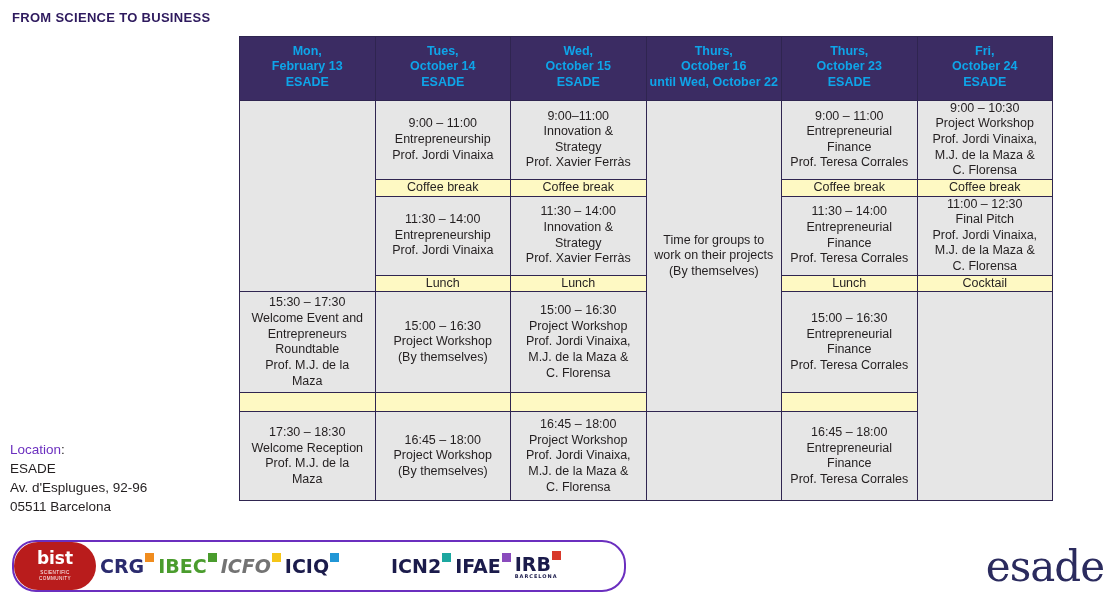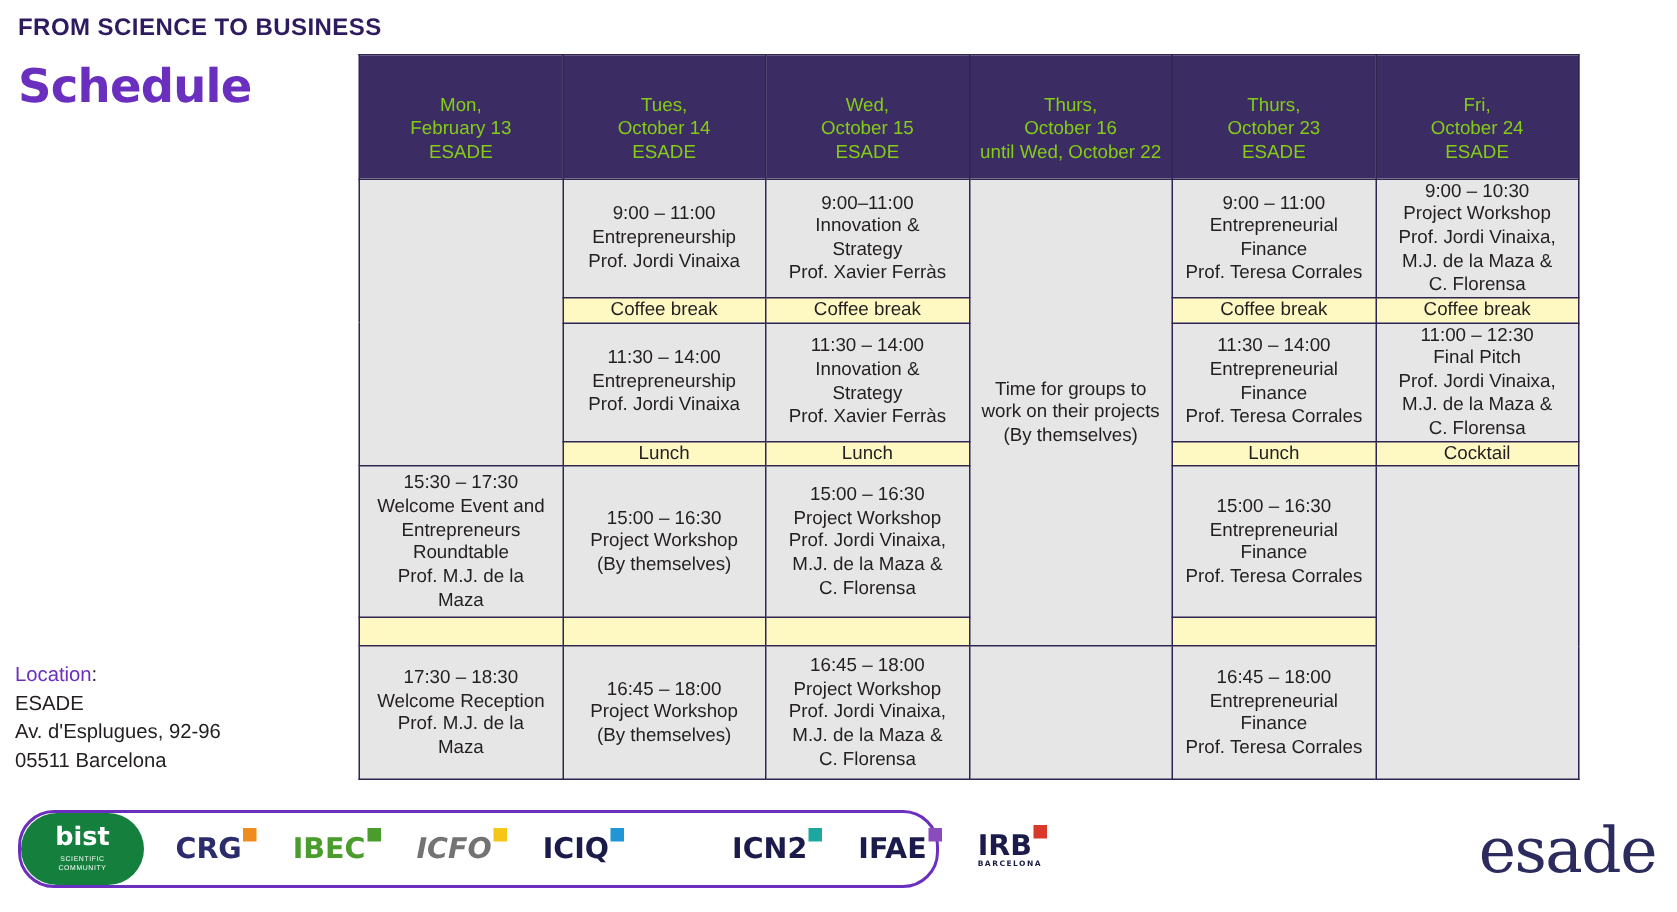--- a/index.html
+++ b/index.html
@@ -20,7 +20,7 @@
     position: absolute;
     left: 12px;
     top: 10px;
-    font-size: 16px;
+    font-size: 13px;
     font-weight: bold;
     color: #2e1a5e;
     letter-spacing: 0.3px;

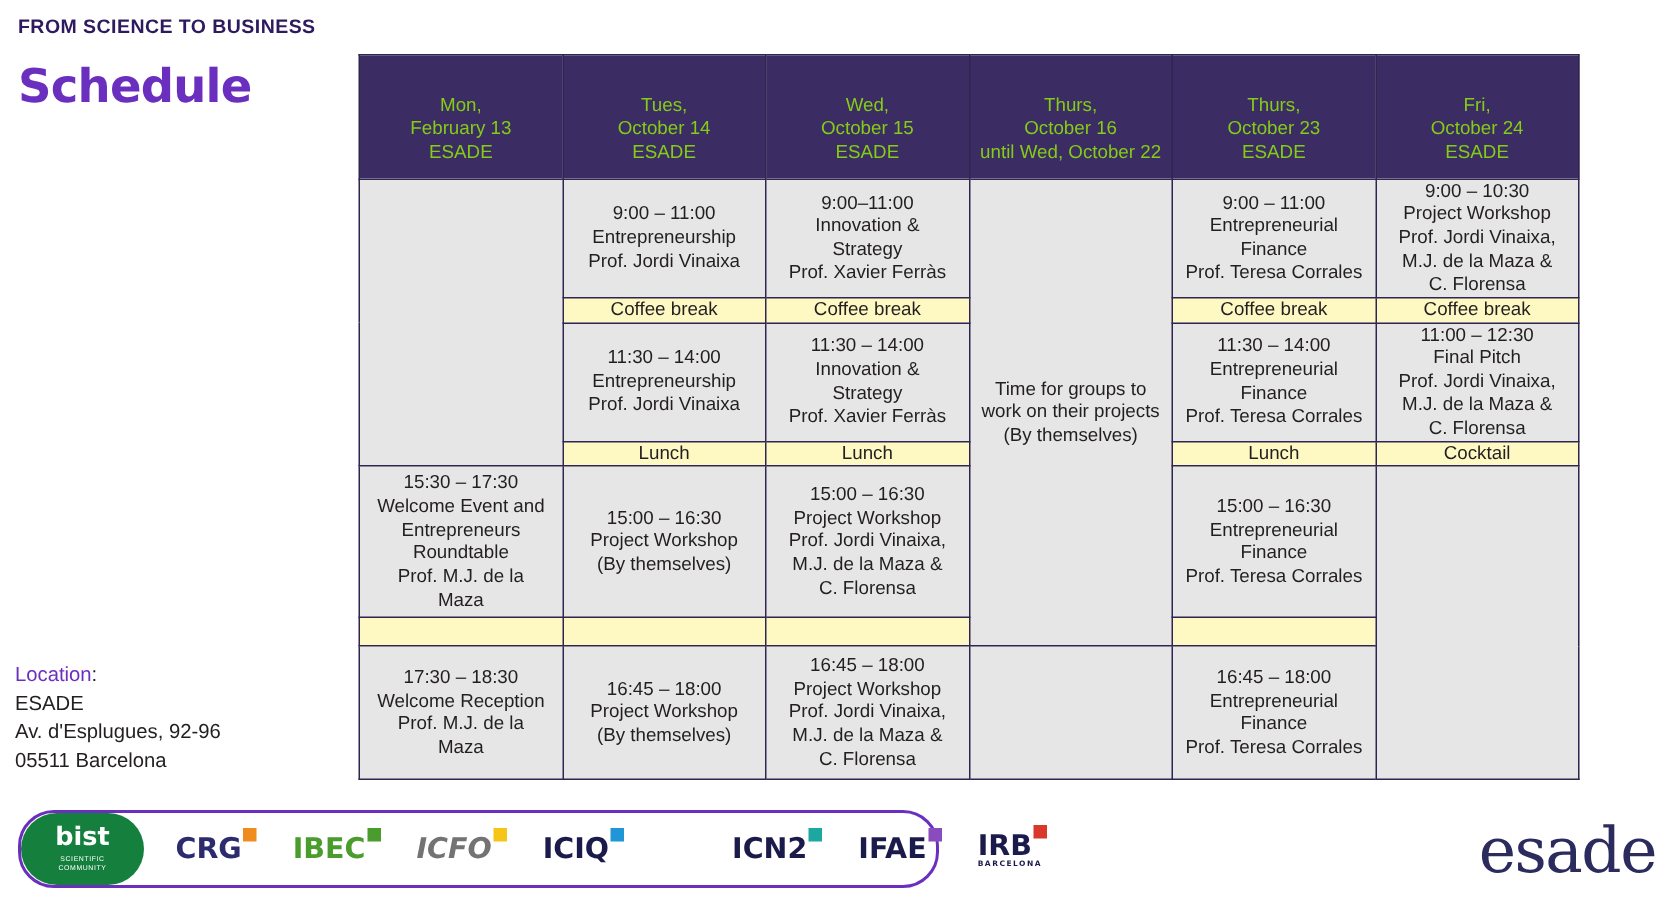--- a/index.html
+++ b/index.html
@@ -187,7 +187,6 @@
 <div class="tagline">FROM SCIENCE TO BUSINESS</div>
 
 <div class="title-block">
-  <div>Schedule</div>
 </div>
 
 <div class="location-block">

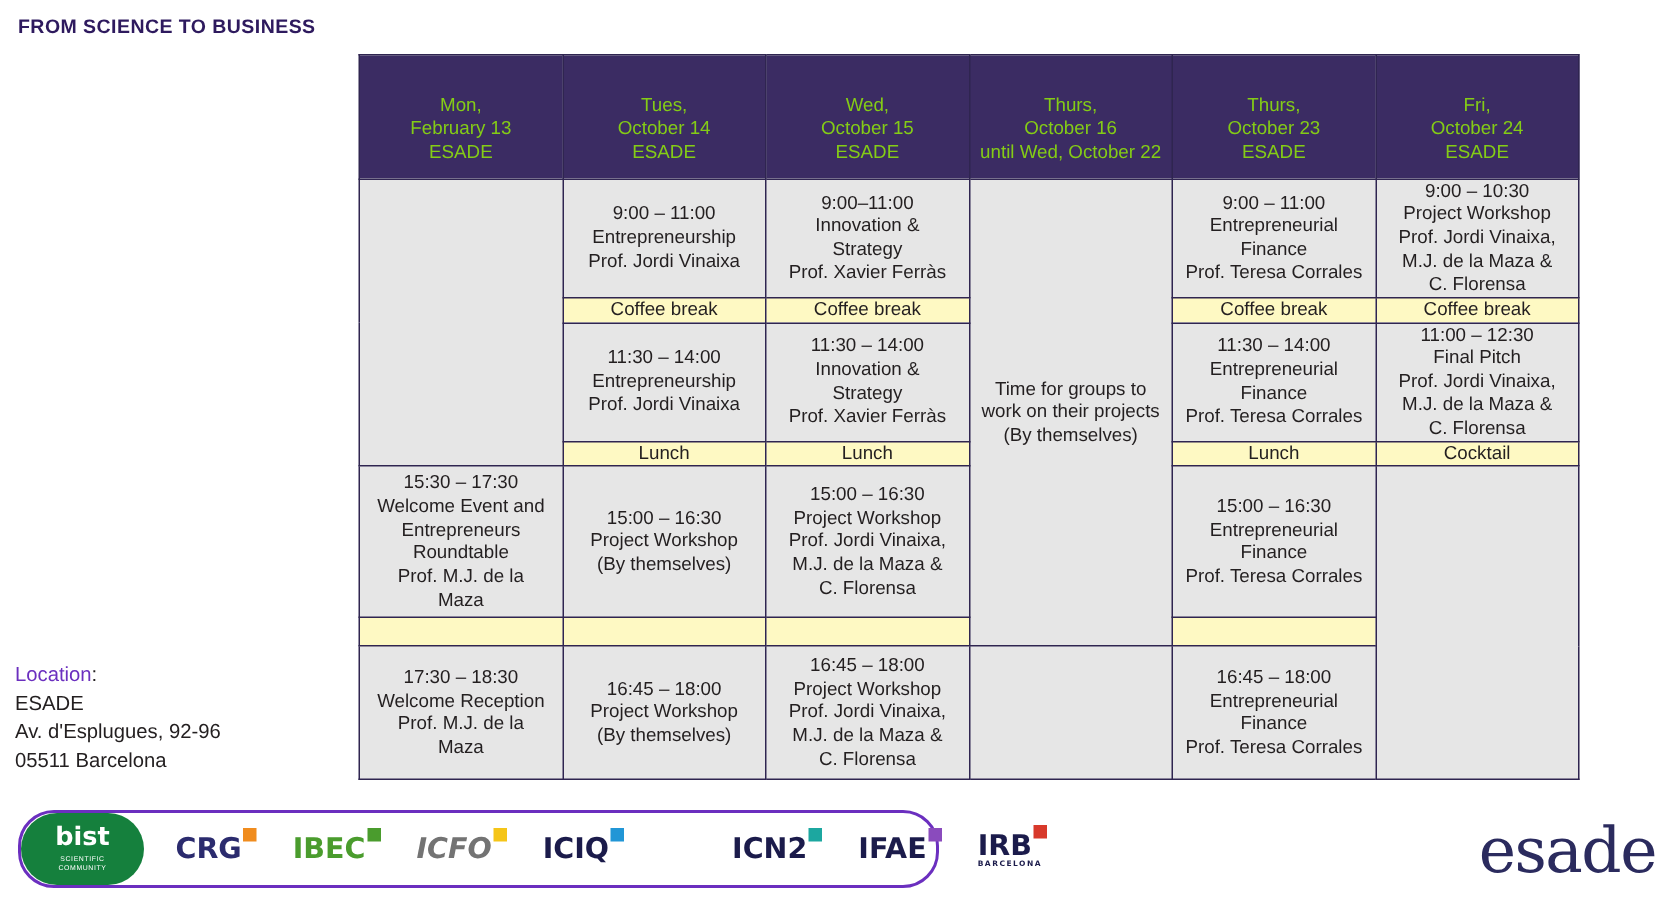--- a/index.html
+++ b/index.html
@@ -66,11 +66,11 @@
   }
   .schedule th {
     background: #3b2c63;
-    color: #84cc16;
+    color: #0ea5e9;
     font-size: 12.5px;
-    font-weight: normal;
+    font-weight: bold;
     line-height: 1.22;
-    padding: 26px 2px 10px 2px;
+    padding: 7px 2px 10px 2px;
   }
   .cell {
     font-size: 12.5px;

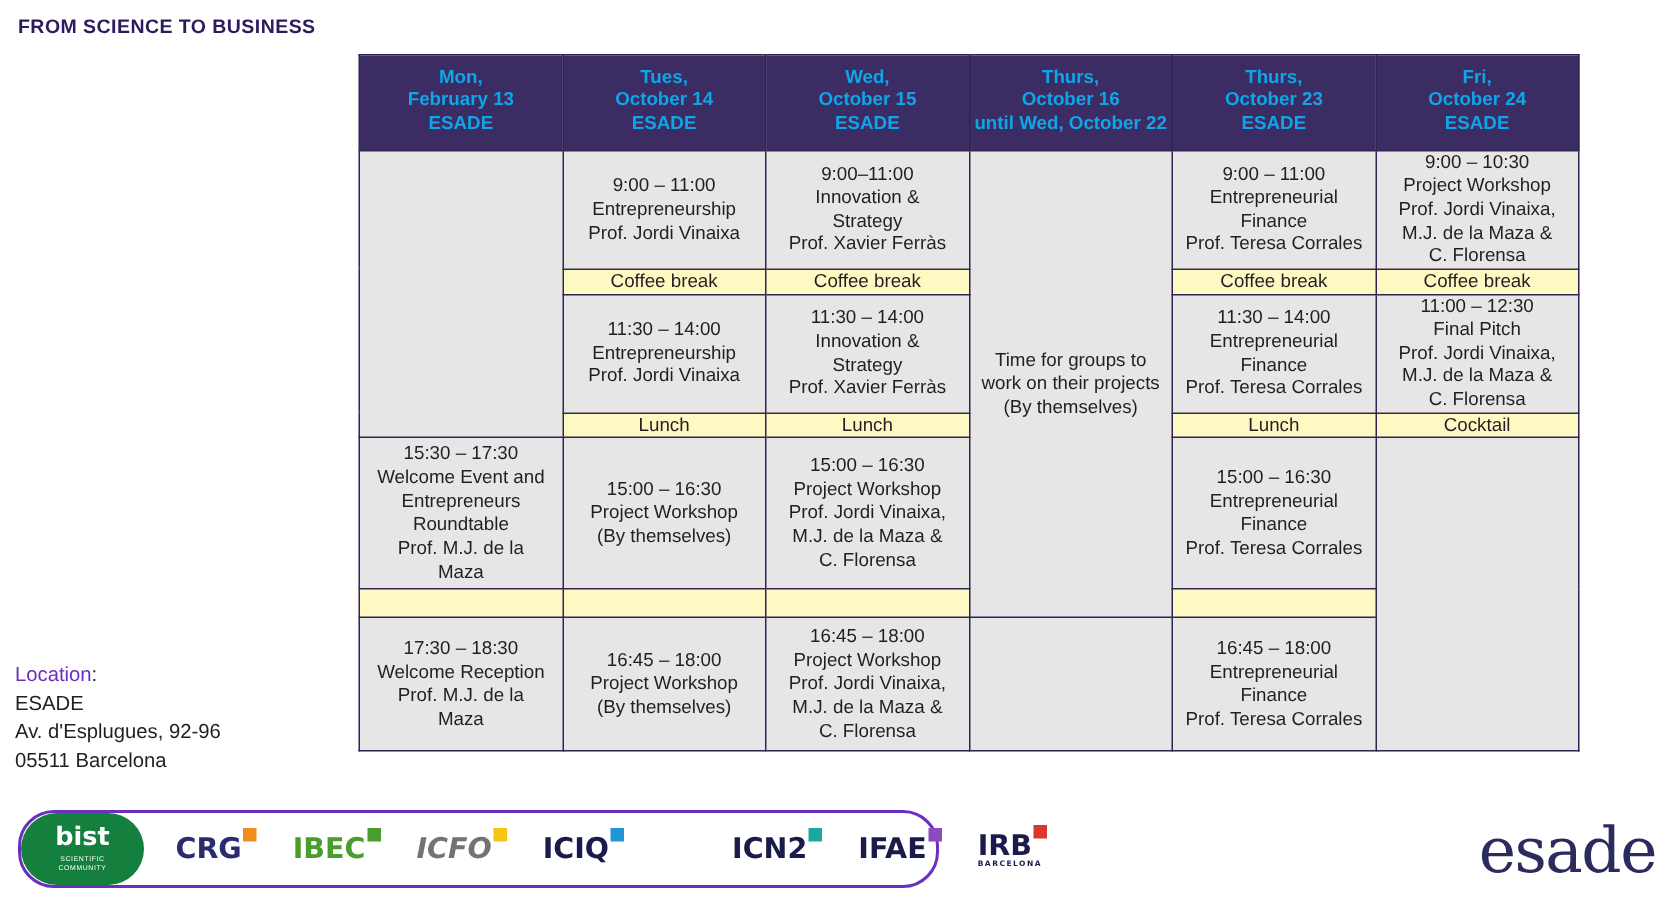--- a/index.html
+++ b/index.html
@@ -103,7 +103,7 @@
     width: 82px;
     height: 48px;
     border-radius: 24px;
-    background: #15803d;
+    background: #b91c1c;
     color: #ffffff;
     display: flex;
     flex-direction: column;

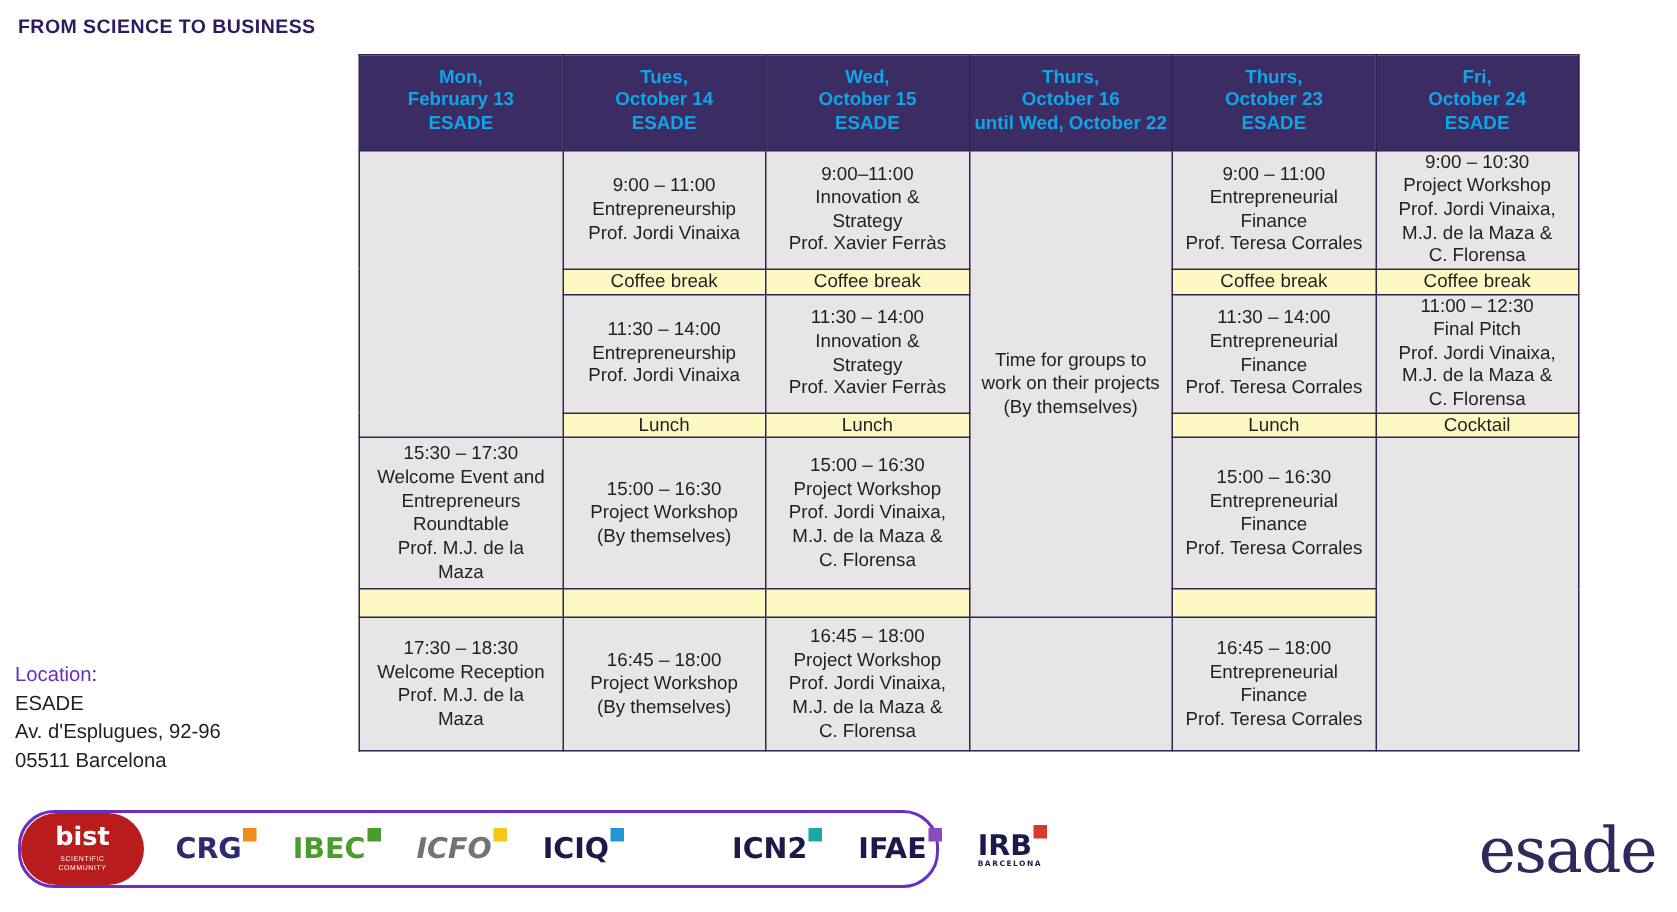--- a/index.html
+++ b/index.html
@@ -127,8 +127,8 @@
   .logos {
     display: flex;
     align-items: center;
-    gap: 24px;
-    padding-left: 21px;
+    gap: 4px;
+    padding-left: 4px;
     font-family: "DejaVu Sans", sans-serif;
   }
   .logo {

